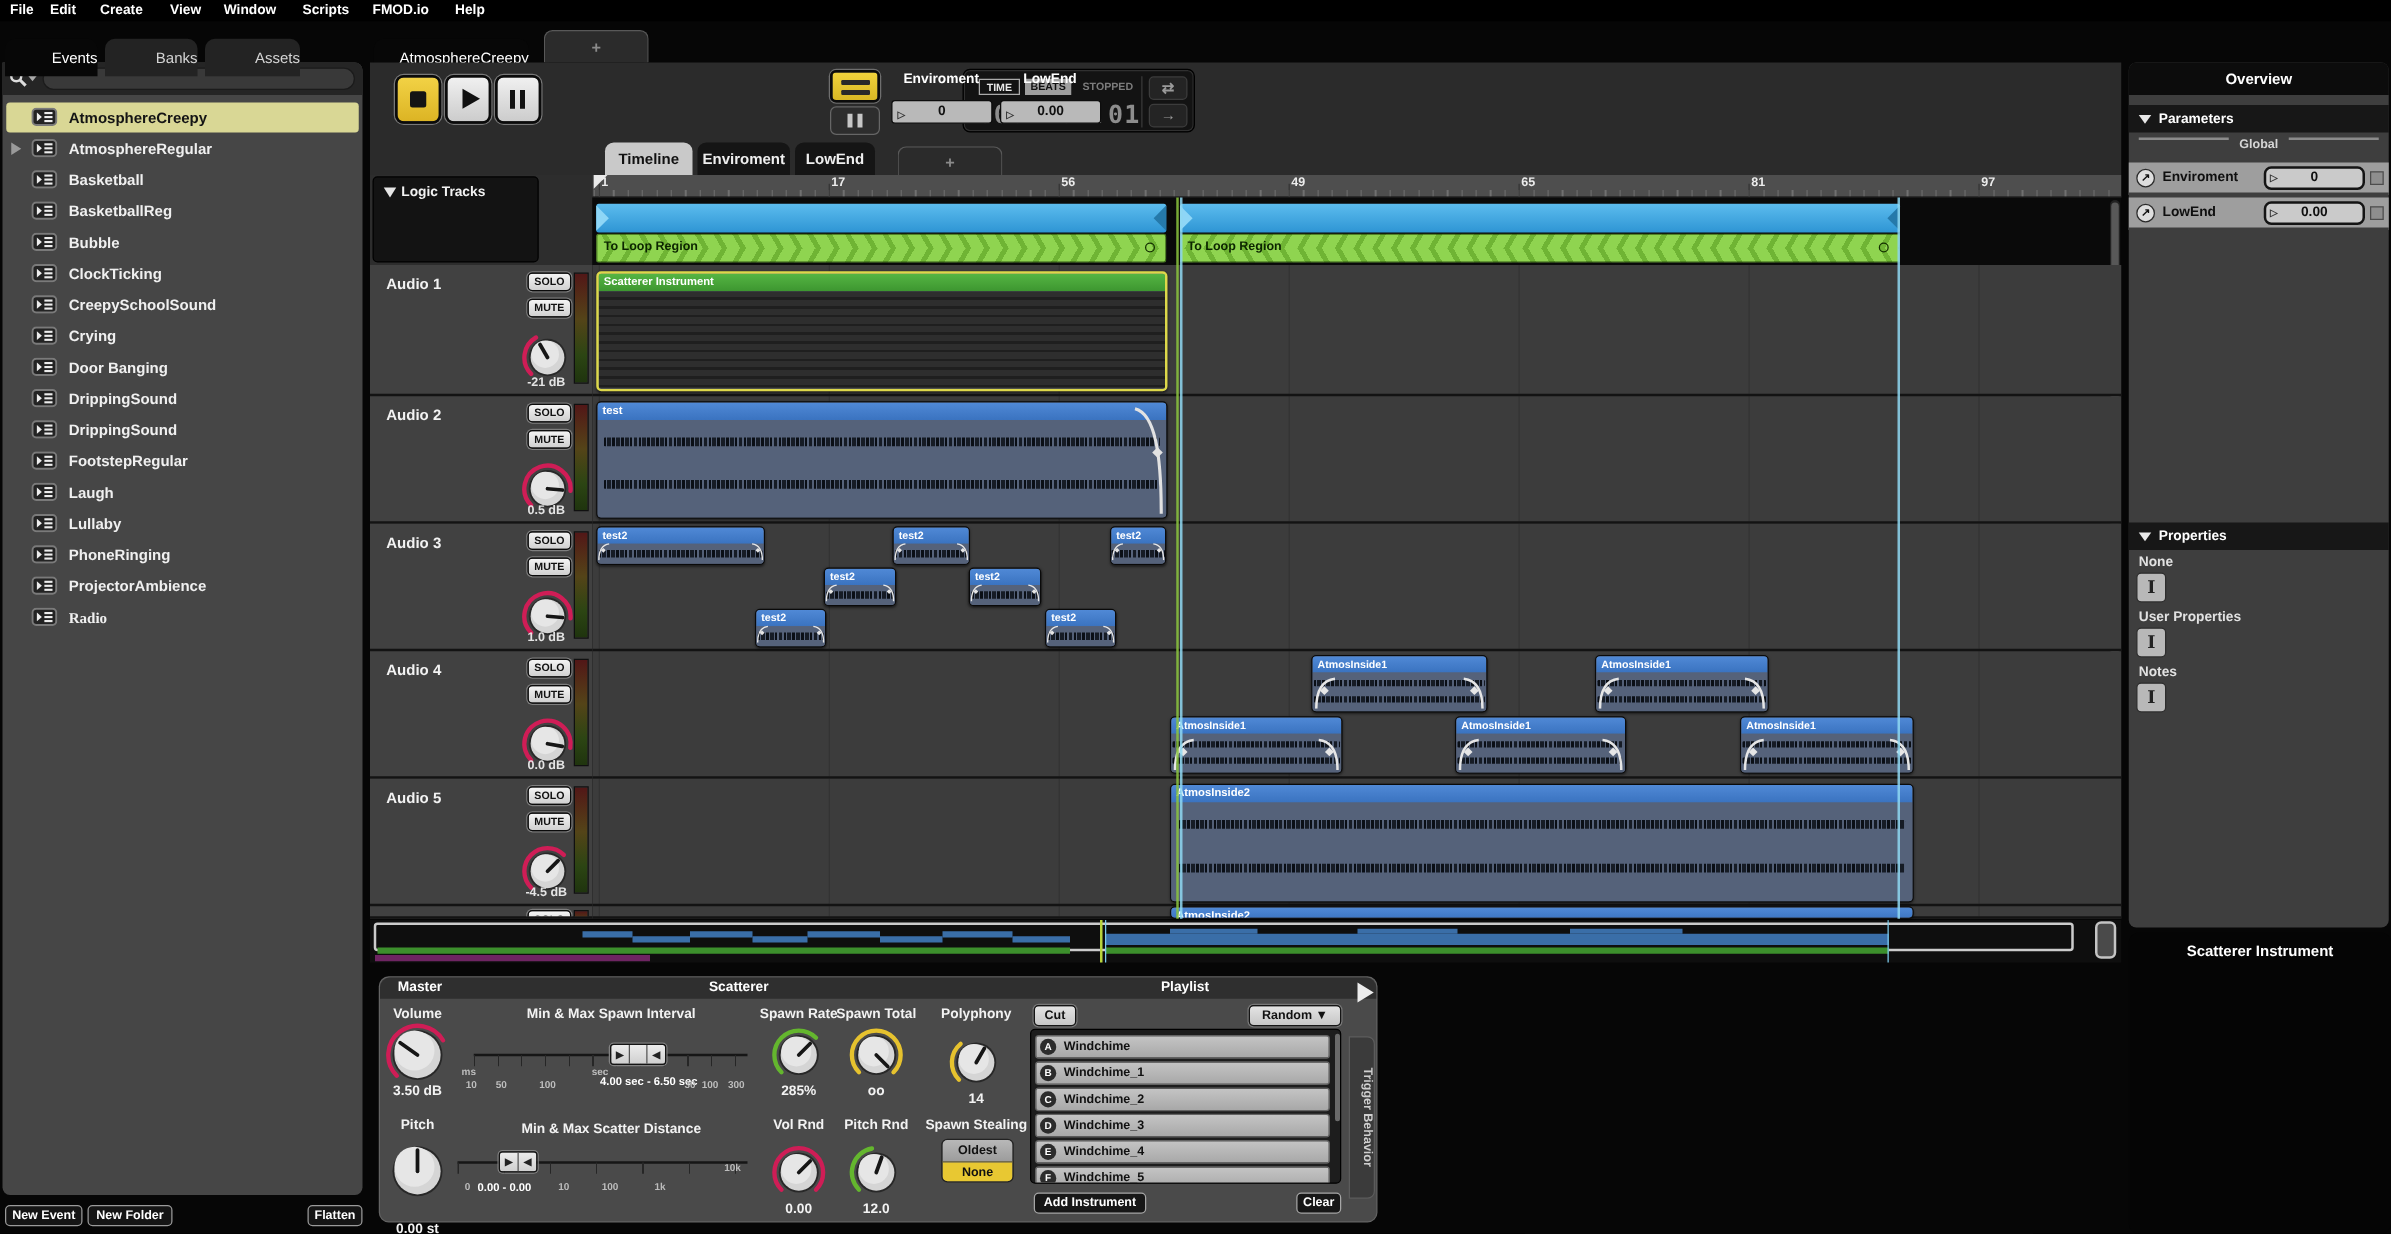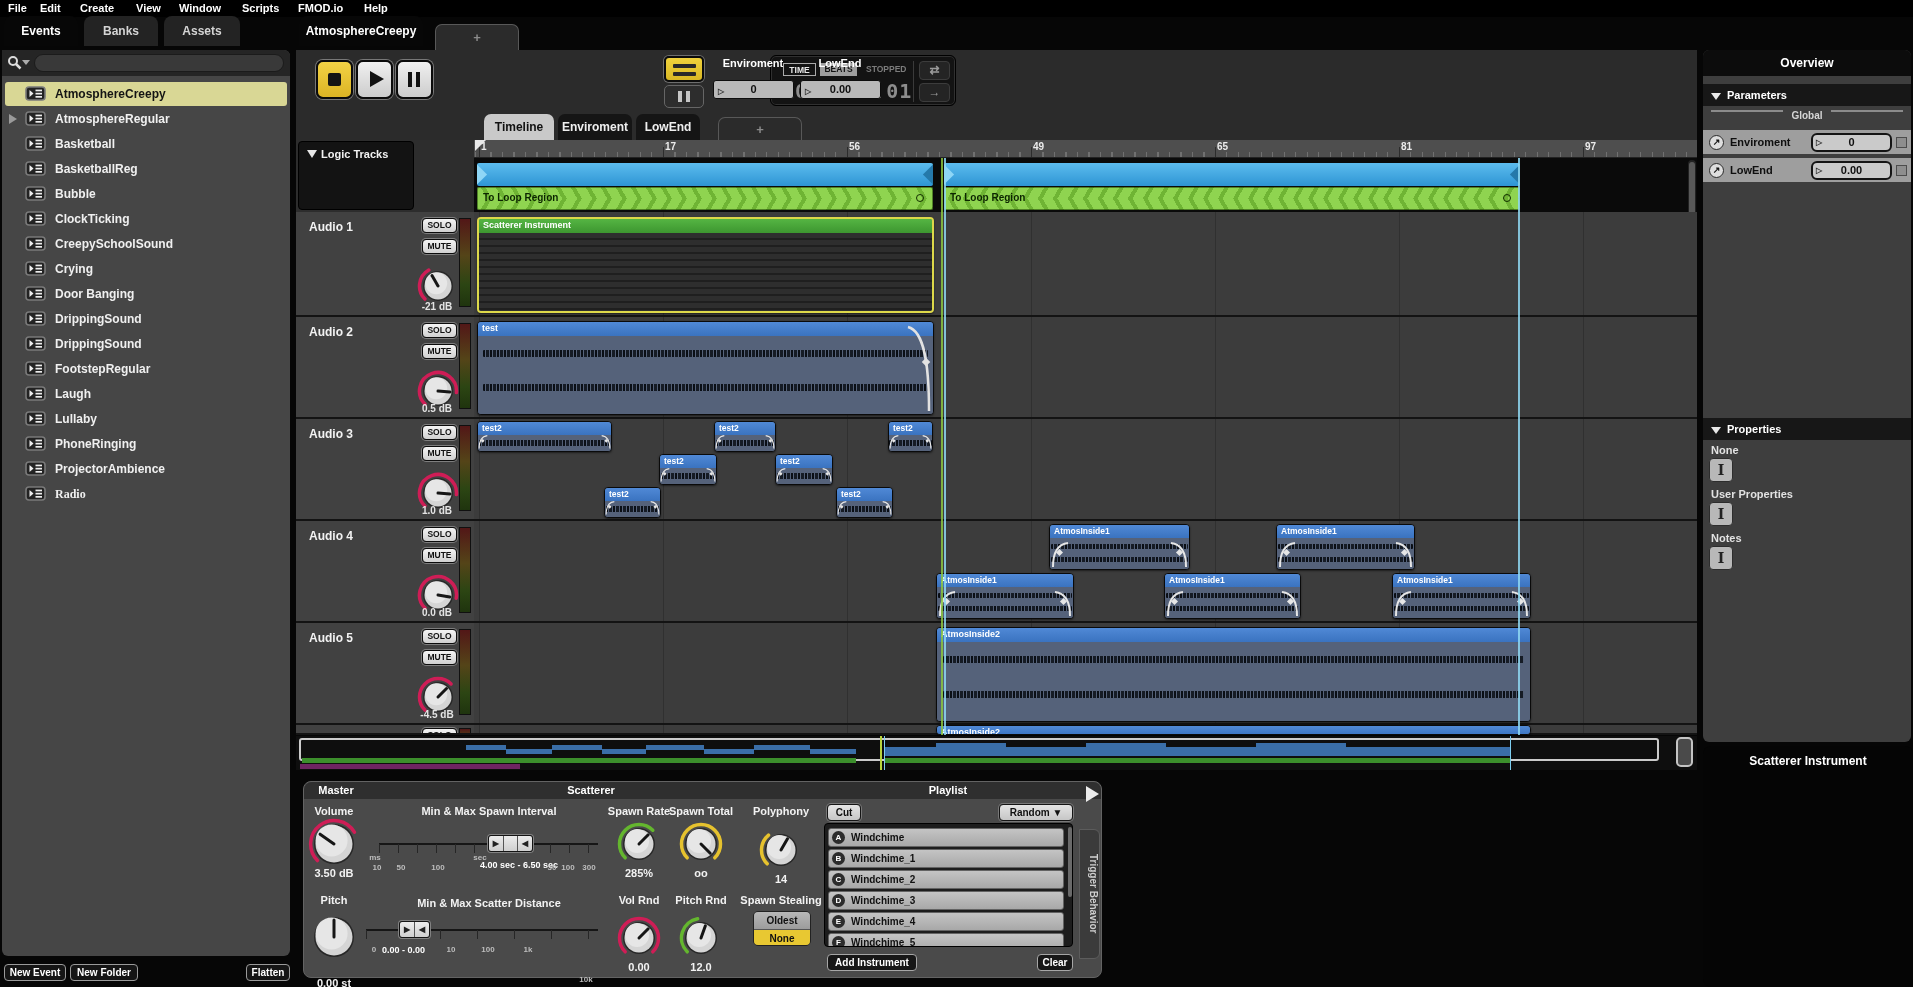--- a/index.html
+++ b/index.html
@@ -11,8 +11,8 @@
   #menubar{position:absolute;left:0;top:0;width:100%;height:17px;background:#000}
   .menu-item{position:absolute;top:2px;font-size:11px;font-weight:bold;color:#fff;cursor:default}
   
-  .side-tab{position:absolute;top:16px;height:30px;border-radius:8px 8px 0 0;font-size:12px;font-weight:bold;
-            text-align:center;line-height:31px;background:#232323;color:#d4d4d4}
+  .side-tab{position:absolute;top:31px;height:30px;border-radius:8px 8px 0 0;font-size:12px;font-weight:normal;
+            text-align:right;line-height:31px;background:#232323;color:#d4d4d4}
   .side-tab.active{background:#070707;color:#fff}
   #browser-panel{position:absolute;left:2px;top:50px;width:288px;height:906px;background:#464646;border-radius:0 6px 6px 6px}
   #search-row{position:absolute;left:0;top:0;width:100%;height:26px;background:#252525;border-radius:0 6px 0 0}

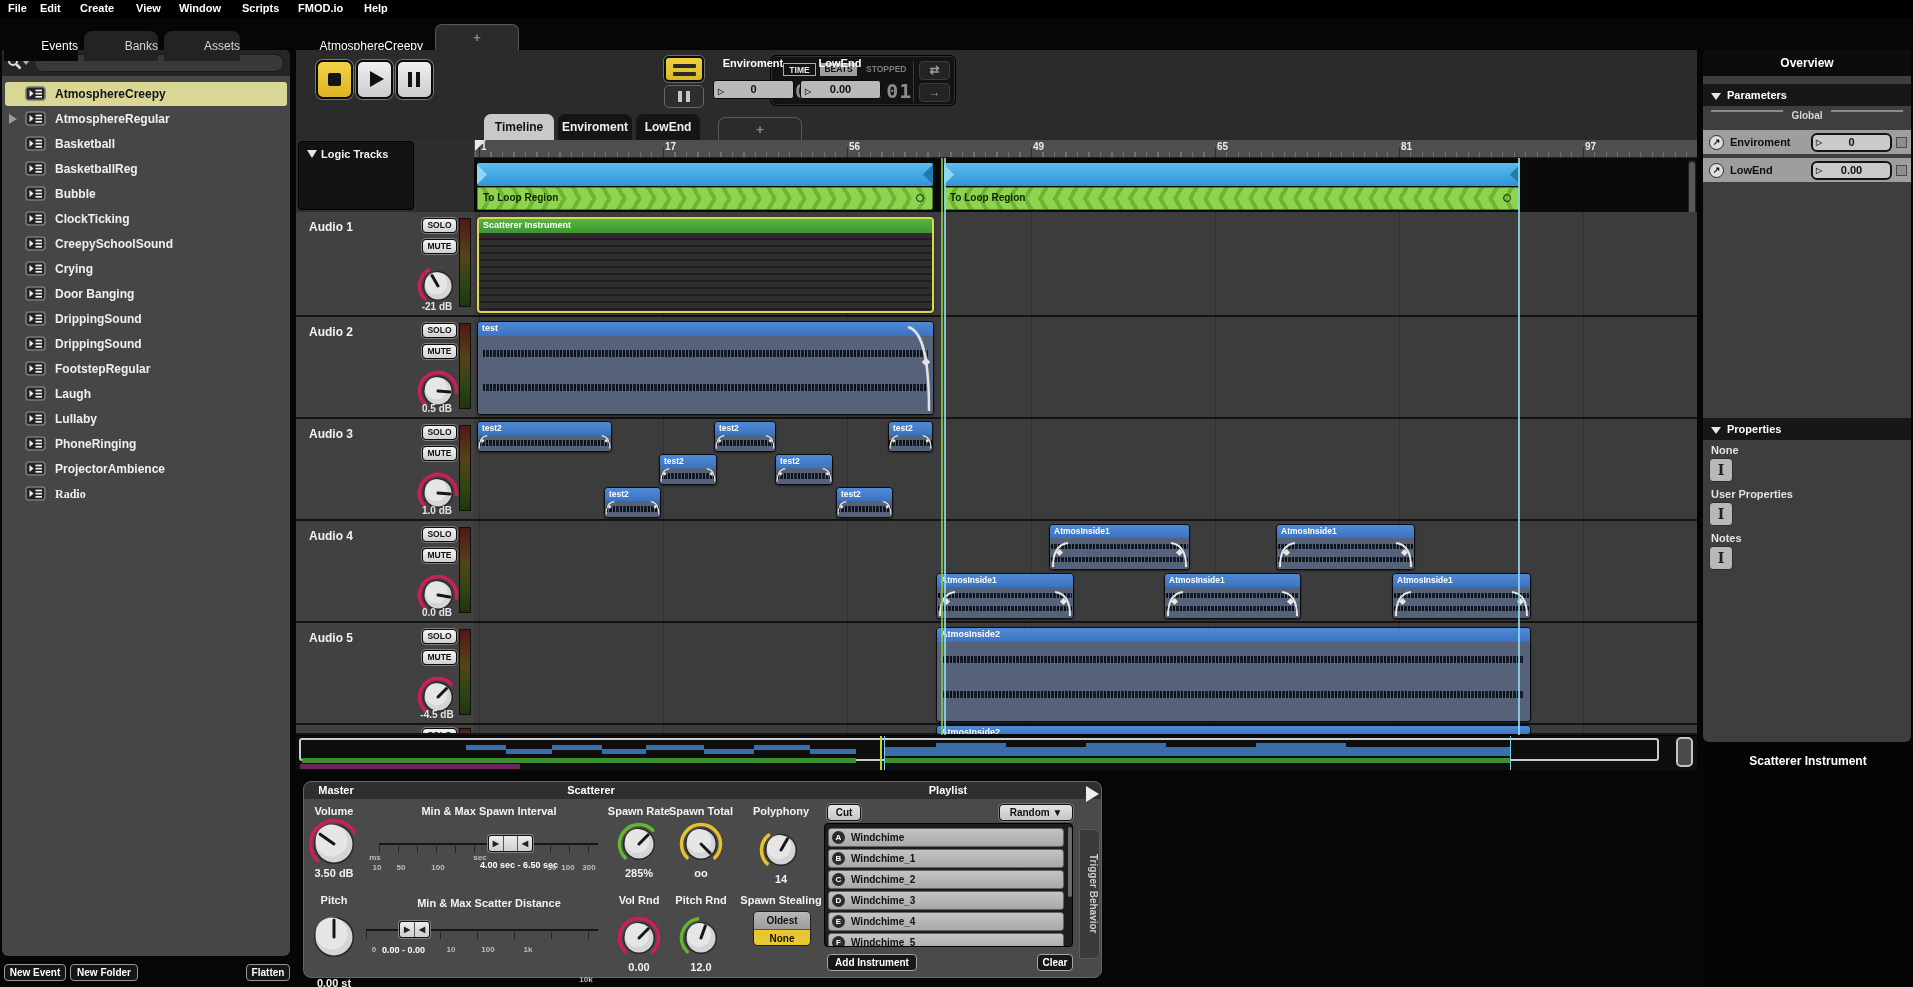--- a/index.html
+++ b/index.html
@@ -48,7 +48,7 @@
              font-size:13px;font-weight:bold;text-align:center;border-radius:7px 7px 0 0}
   
   #tl-left{position:absolute;left:296px;top:140px;width:178px;height:72px;background:#2d2d2d}
-  #logic-box{position:absolute;left:298px;top:141px;width:116px;height:69px;background:#131313;border:1px solid #000;border-radius:4px}
+  #logic-box{position:absolute;left:298px;top:141px;width:133px;height:69px;background:#131313;border:1px solid #000;border-radius:4px}
   #logic-box .tri{position:absolute;left:8px;top:8px;width:0;height:0;border-top:8px solid #e6e6e6;border-left:5px solid transparent;border-right:5px solid transparent}
   #logic-box .lbl{position:absolute;left:22px;top:6px;font-size:11px;font-weight:bold;color:#f2f2f2}
   #ruler{position:absolute;left:474px;top:140px;width:1223px;height:18px;background:#4e4e4e;border-bottom:1px solid #222}

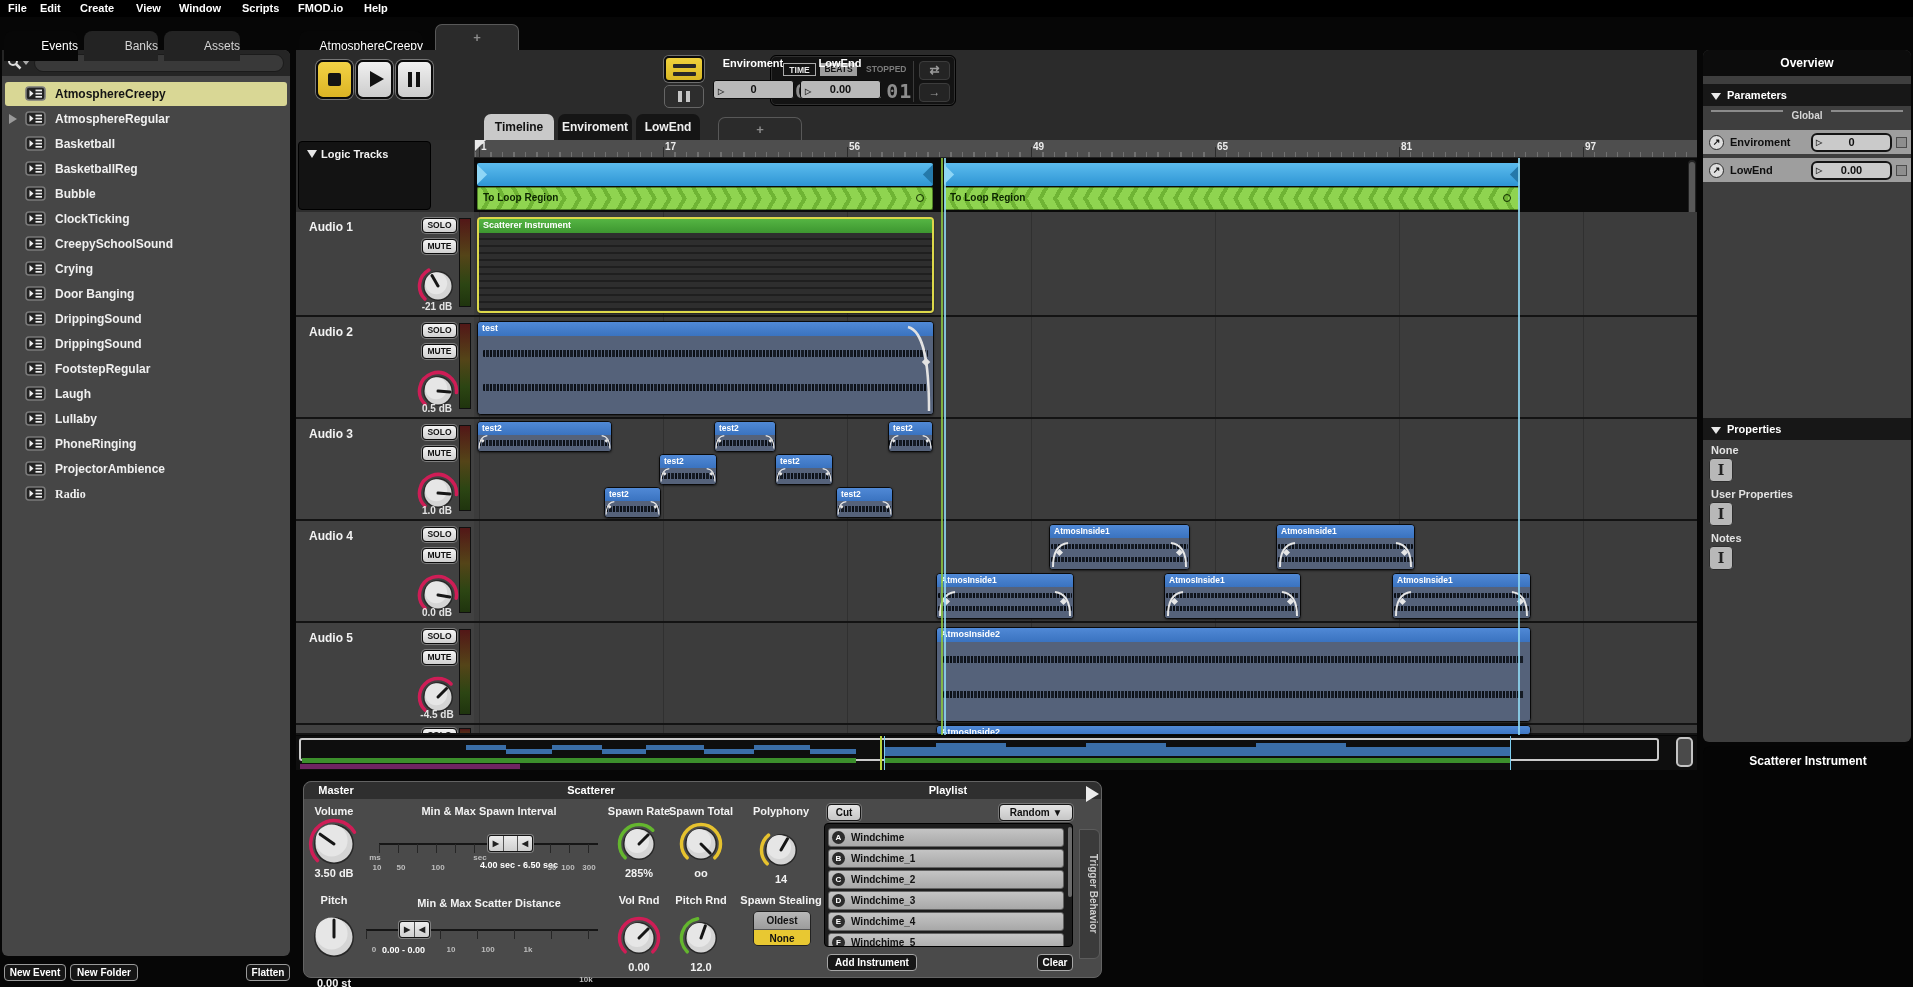--- a/index.html
+++ b/index.html
@@ -545,7 +545,7 @@
       <div class="tick-lb" style="left: 147px; top: 163px;">10</div>
       <div class="tick-lb" style="left: 184px; top: 163px;">100</div>
       <div class="tick-lb" style="left: 224px; top: 163px;">1k</div>
-      <div class="tick-lb" style="left: 282px; top: 148px; margin-top: 45px;">10k</div>
+      <div class="tick-lb" style="left: 282px; top: 148px;">10k</div>
     </div>
   <div id="pl-list">
       <div id="pl-scroll"></div>

